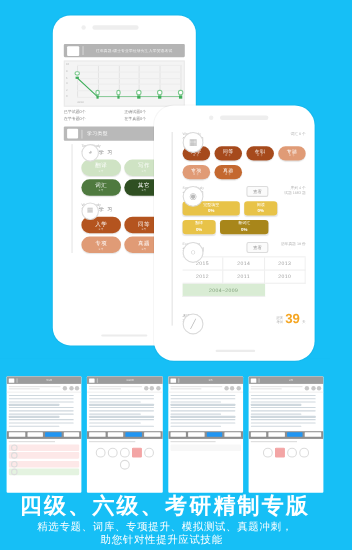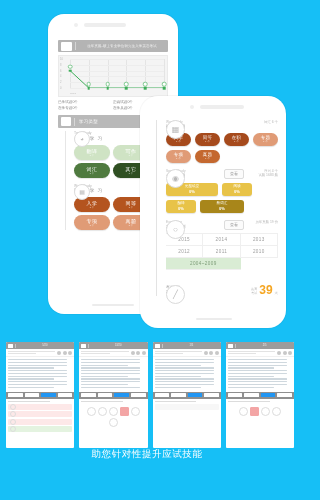--- a/index.html
+++ b/index.html
@@ -635,6 +635,7 @@
   </div>
 
   <div class="copy">
+    <div class="h1">四级、六级、考研精制专版</div>
     <div class="l3">助您针对性提升应试技能</div>
   </div>
 

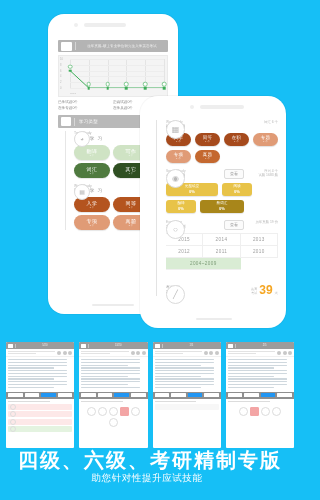--- a/index.html
+++ b/index.html
@@ -636,6 +636,7 @@
 
   <div class="copy">
     <div class="h1">四级、六级、考研精制专版</div>
+    <div class="l2">精选专题、词库、专项提升、模拟测试、真题冲刺，</div>
     <div class="l3">助您针对性提升应试技能</div>
   </div>
 

